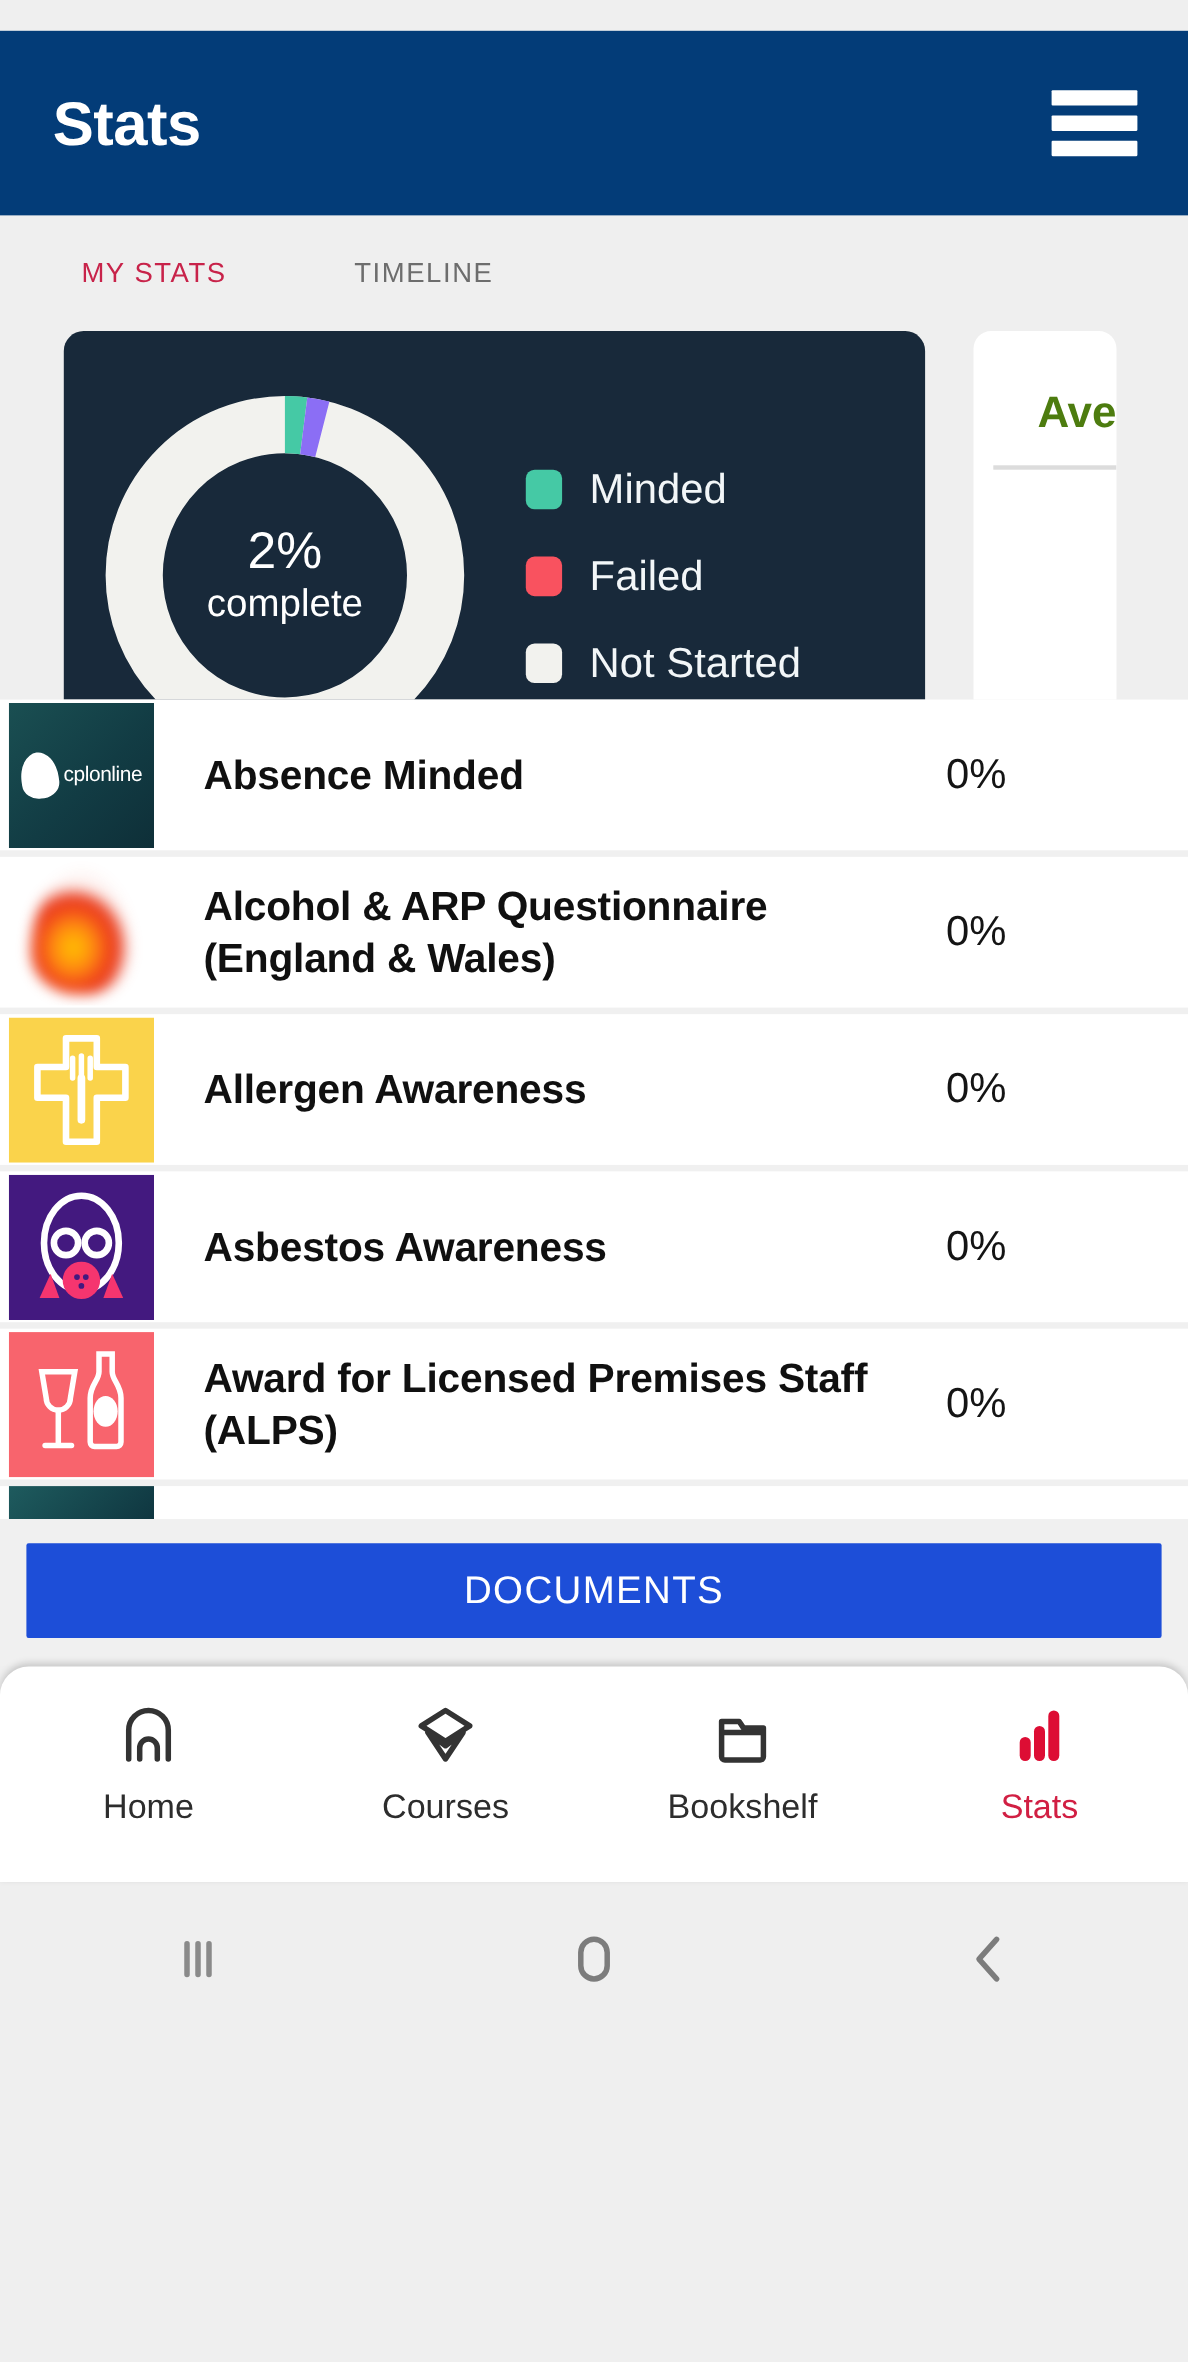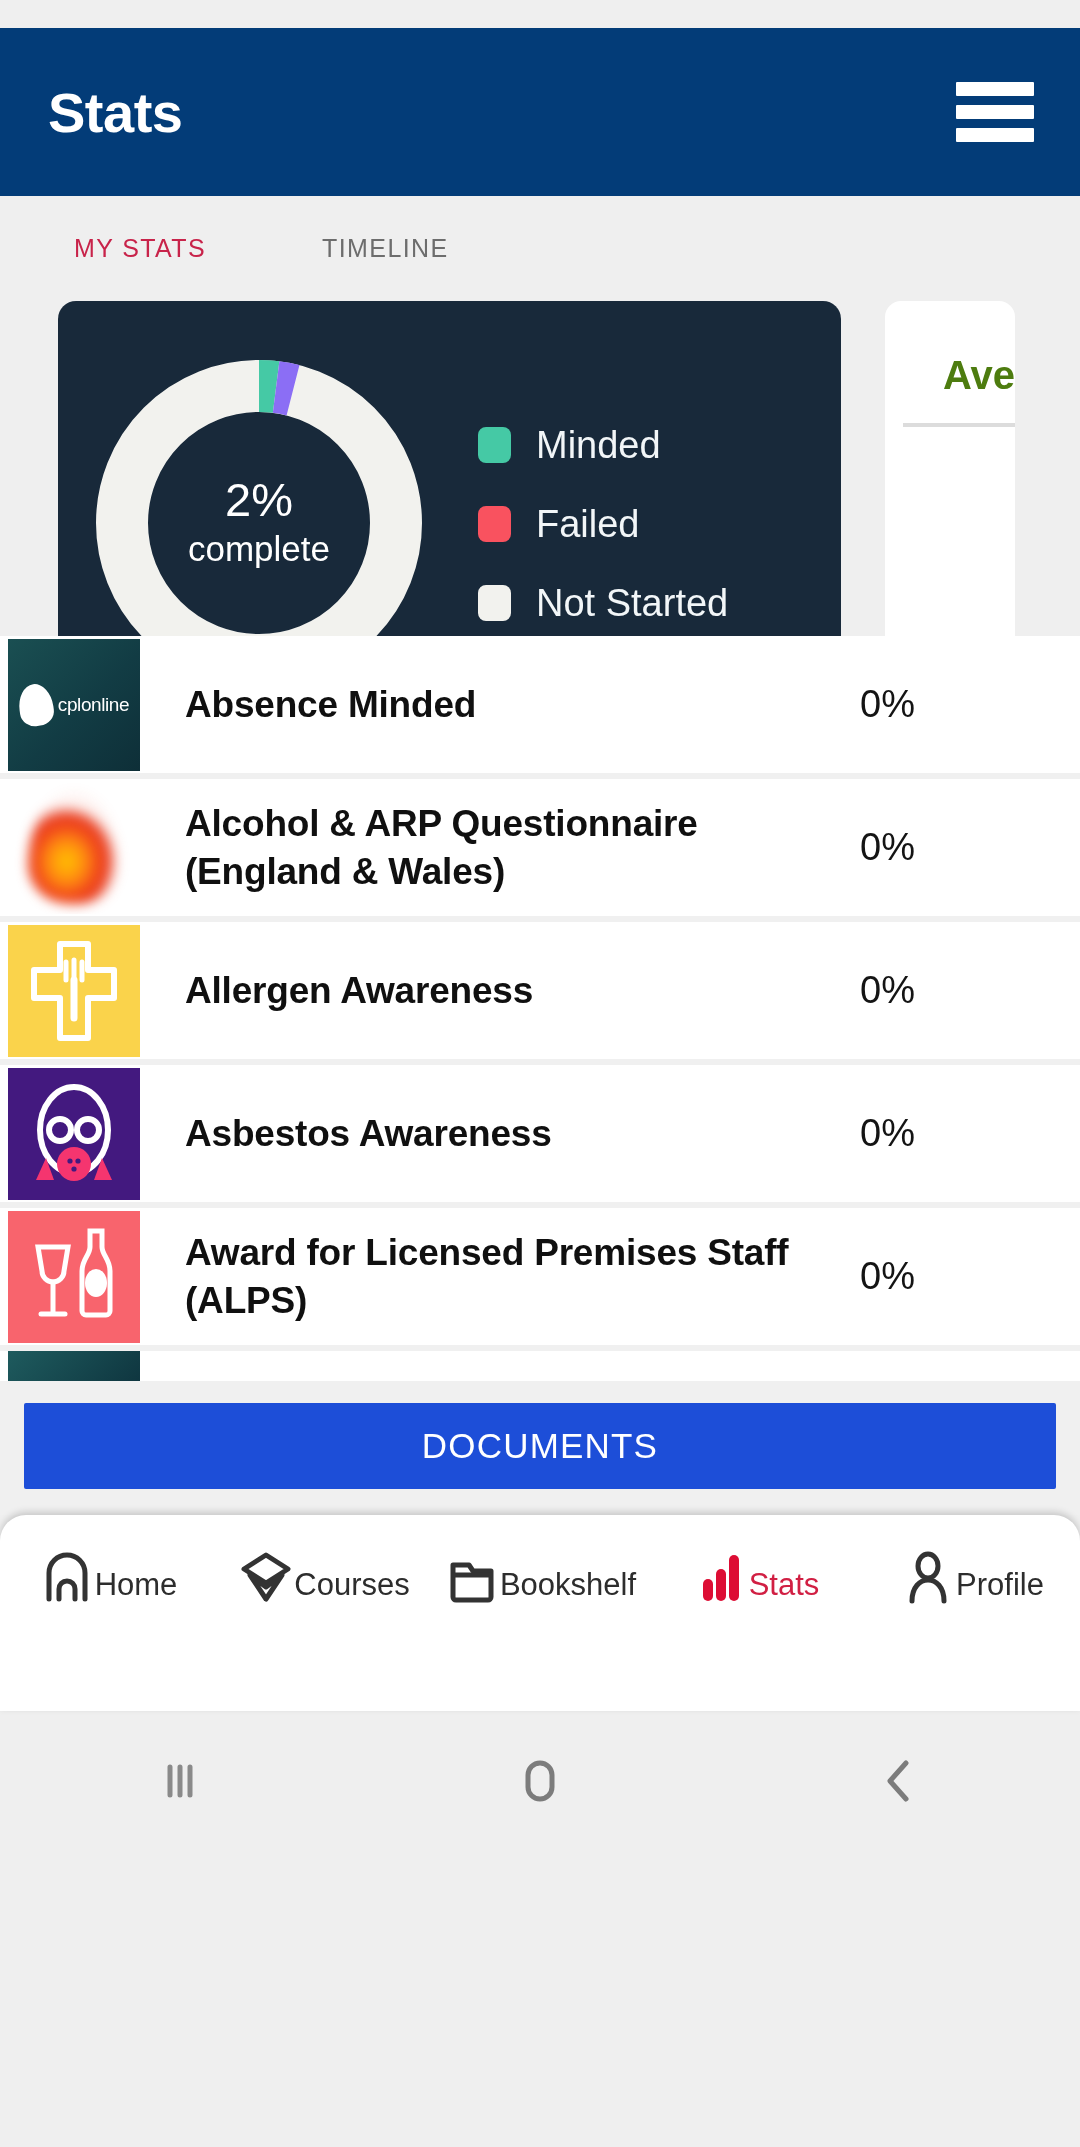--- a/index.html
+++ b/index.html
@@ -276,10 +276,9 @@
   .nav-item {
     flex: 1 1 0;
     display: flex;
-    flex-direction: row;
+    flex-direction: column;
     align-items: center;
     cursor: pointer;
-    justify-content: center;
   }
   .nav-icon { height: 64px; display: flex; align-items: center; justify-content: center; }
   .nav-label {

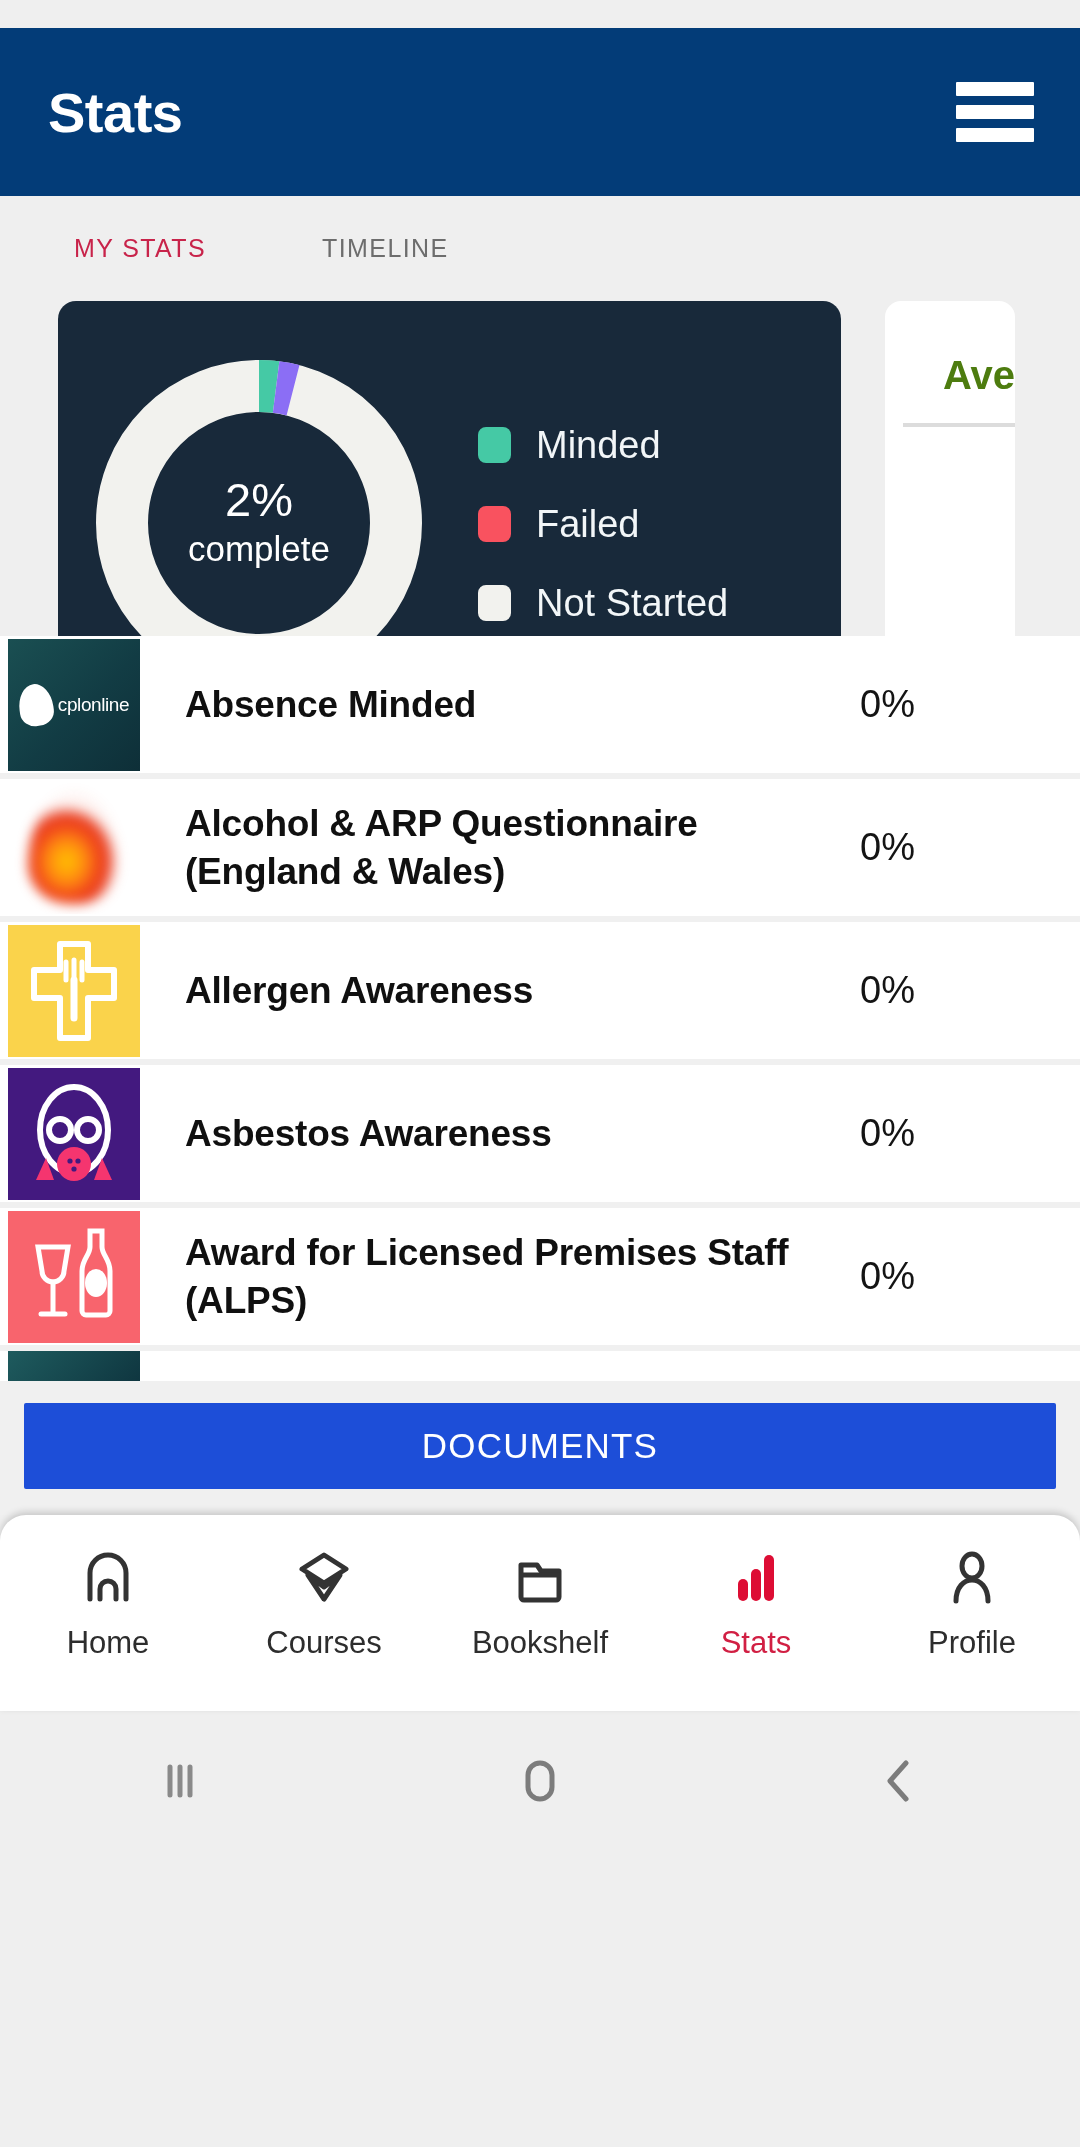--- a/index.html
+++ b/index.html
@@ -497,15 +497,6 @@
       <div class="nav-label">Stats</div>
     </div>
 
-    <div class="nav-item">
-      <div class="nav-icon">
-        <svg width="56" height="56" viewBox="0 0 56 56">
-          <ellipse cx="28" cy="17" rx="10" ry="12" fill="none" stroke="#333" stroke-width="5"></ellipse>
-          <path d="M12 52 C12 38 20 31 28 31 C36 31 44 38 44 52" fill="none" stroke="#333" stroke-width="5" stroke-linecap="round"></path>
-        </svg>
-      </div>
-      <div class="nav-label">Profile</div>
-    </div>
 
   </div>
 

